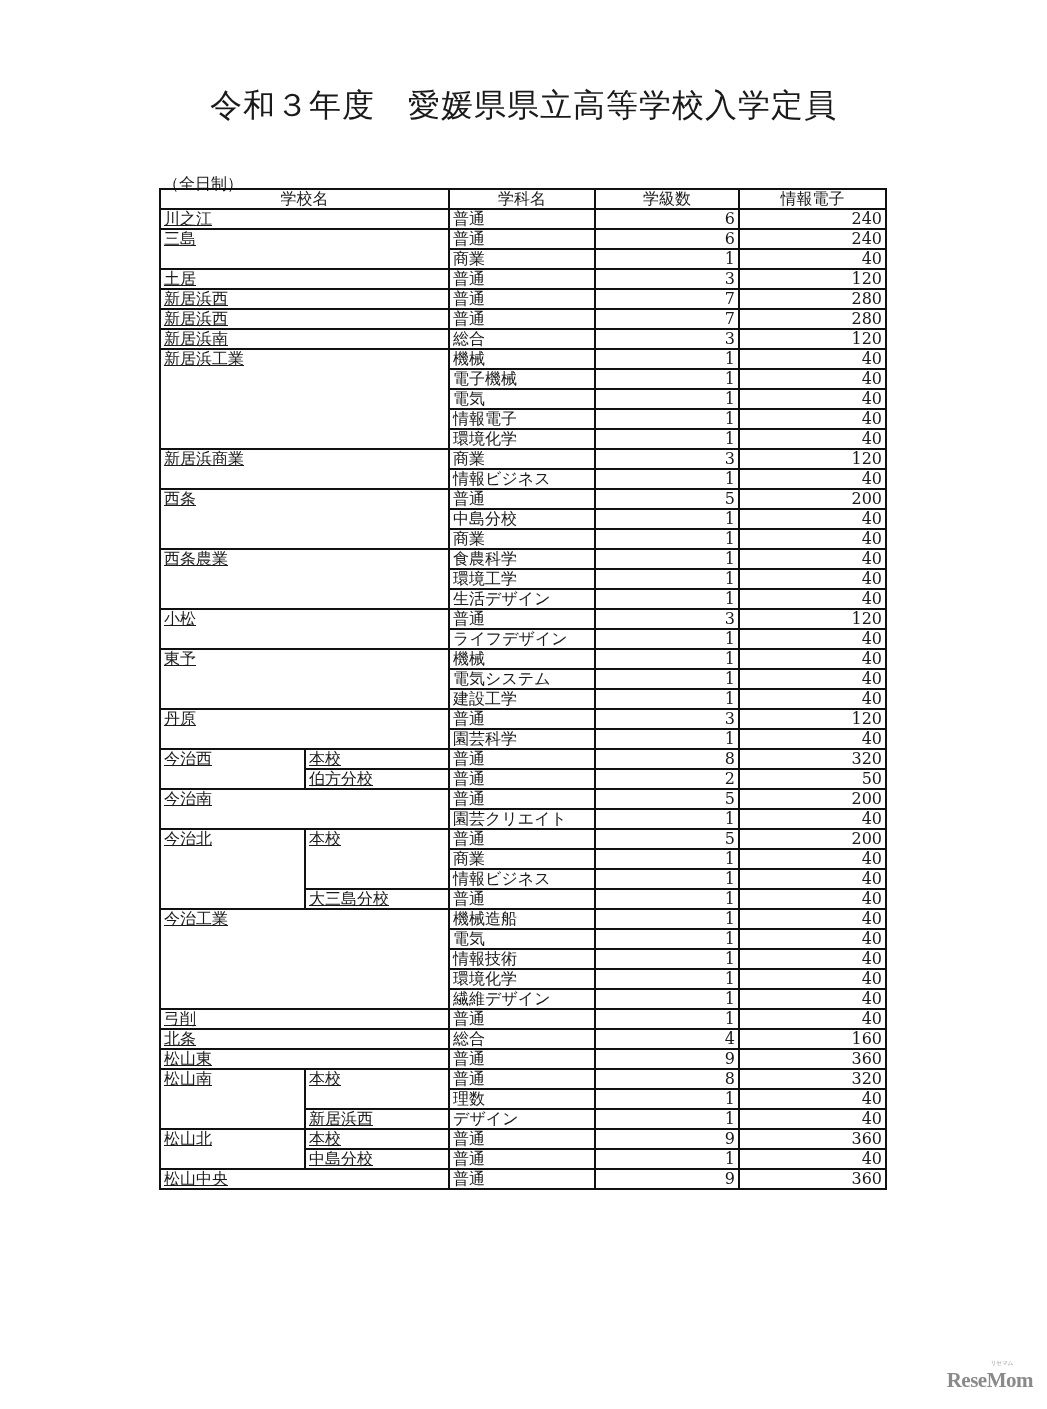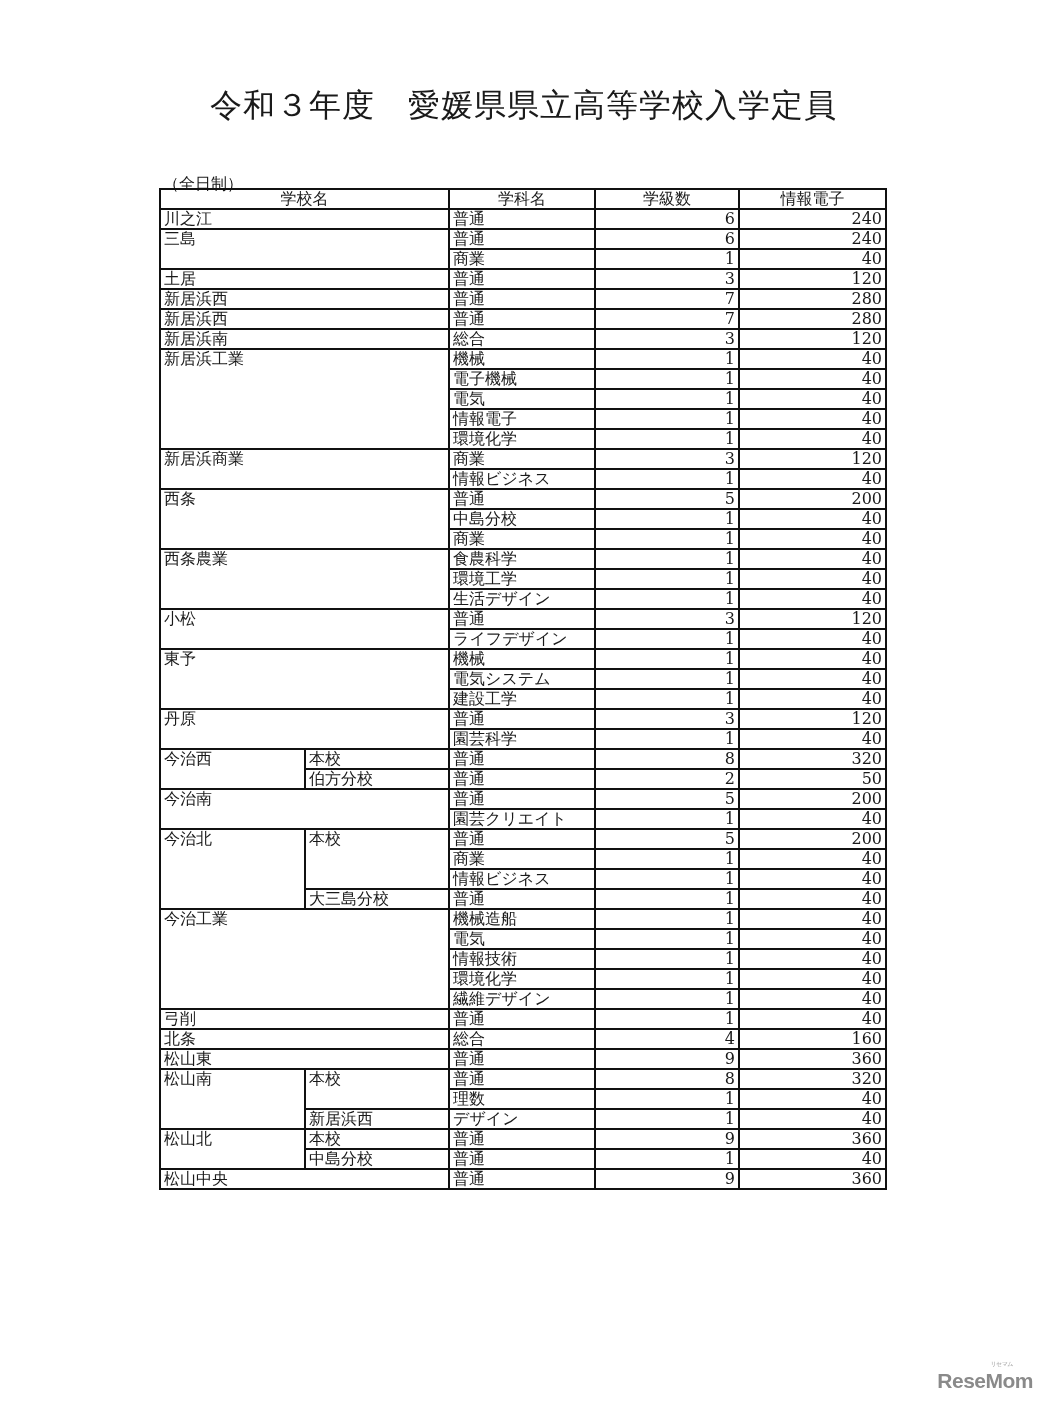--- a/index.html
+++ b/index.html
@@ -15,7 +15,7 @@
                  overflow: hidden; vertical-align: top; }
   table.roster th { height: 18px; }
   td.num { text-align: right; padding-right: 4px; }
-  td.school, td.branch { vertical-align: top; }
+  td.school, td.branch { vertical-align: top; text-decoration: underline; }
   .logo { position: absolute; right: 14px; bottom: 16px; font-family: Liberation Sans, sans-serif;
           font-weight: bold; font-size: 21px; color: #8a8a8a; letter-spacing: -0.5px; }
   .logo small { display: block; position: absolute; right: 20px; top: -9px; font-size: 6px; font-weight: normal; color: #999; }

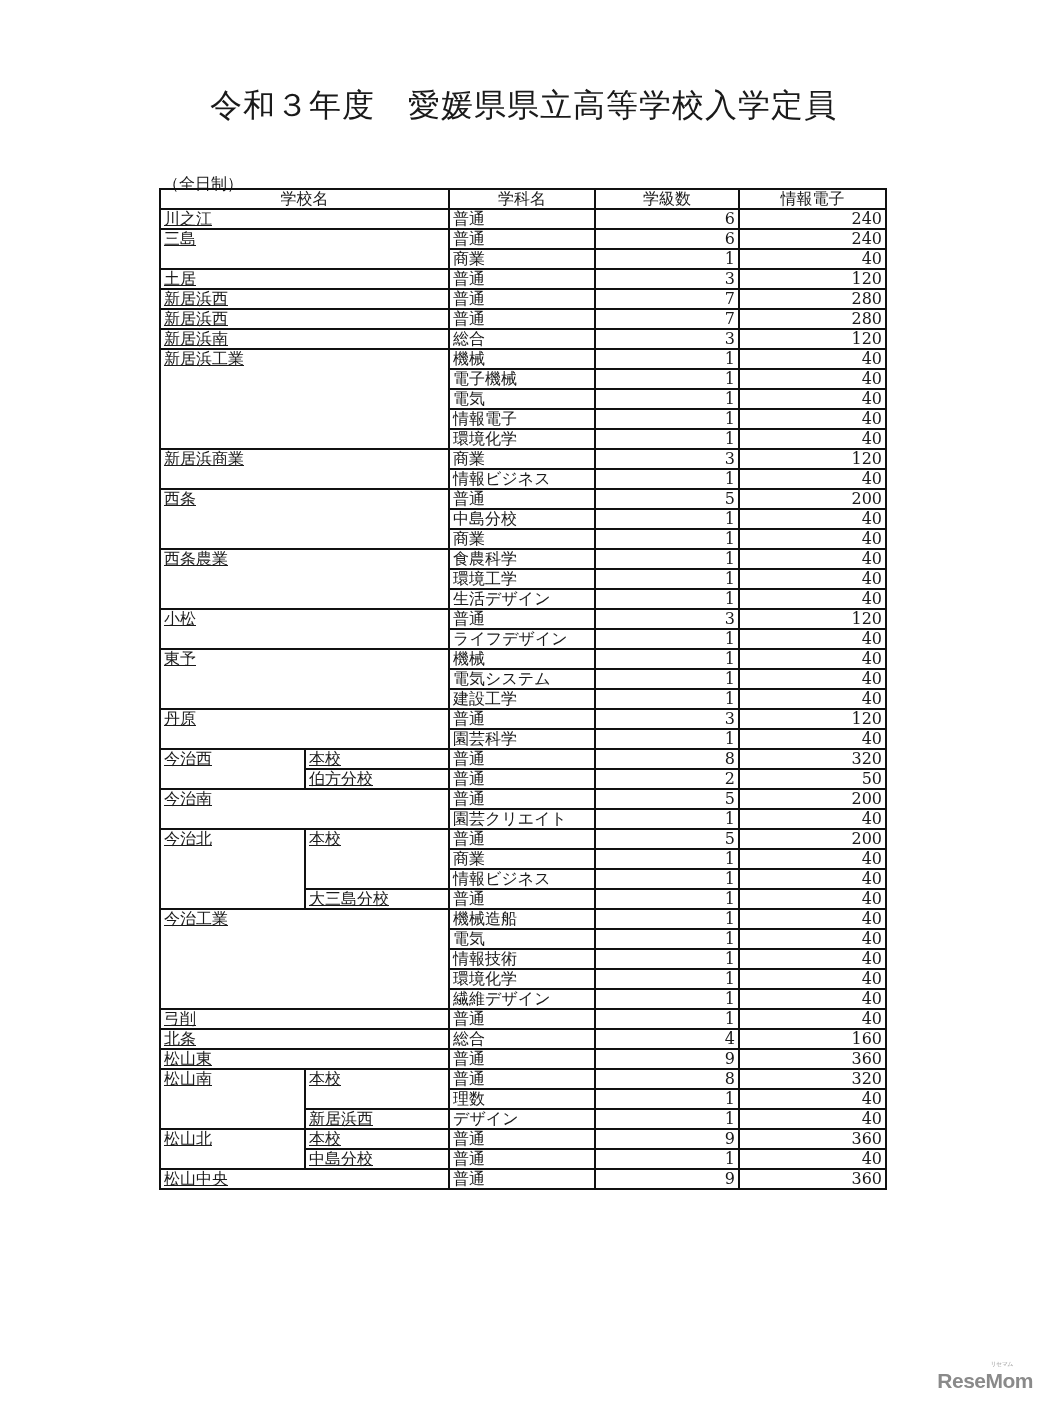--- a/index.html
+++ b/index.html
@@ -16,7 +16,7 @@
   table.roster th { height: 18px; }
   td.num { text-align: right; padding-right: 4px; }
   td.school, td.branch { vertical-align: top; text-decoration: underline; }
-  .logo { position: absolute; right: 14px; bottom: 16px; font-family: Liberation Sans, sans-serif;
+  .logo { position: absolute; right: 14px; bottom: 16px; font-family: Liberation Serif, serif;
           font-weight: bold; font-size: 21px; color: #8a8a8a; letter-spacing: -0.5px; }
   .logo small { display: block; position: absolute; right: 20px; top: -9px; font-size: 6px; font-weight: normal; color: #999; }
 </style>

